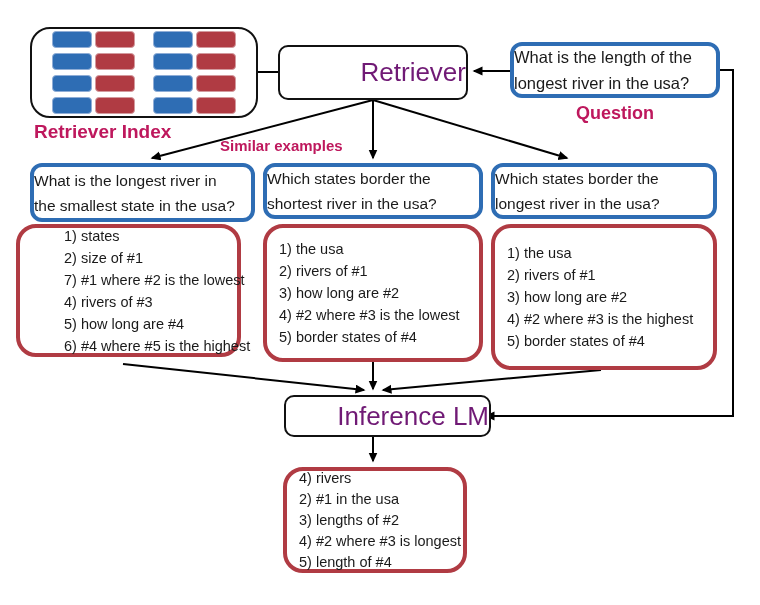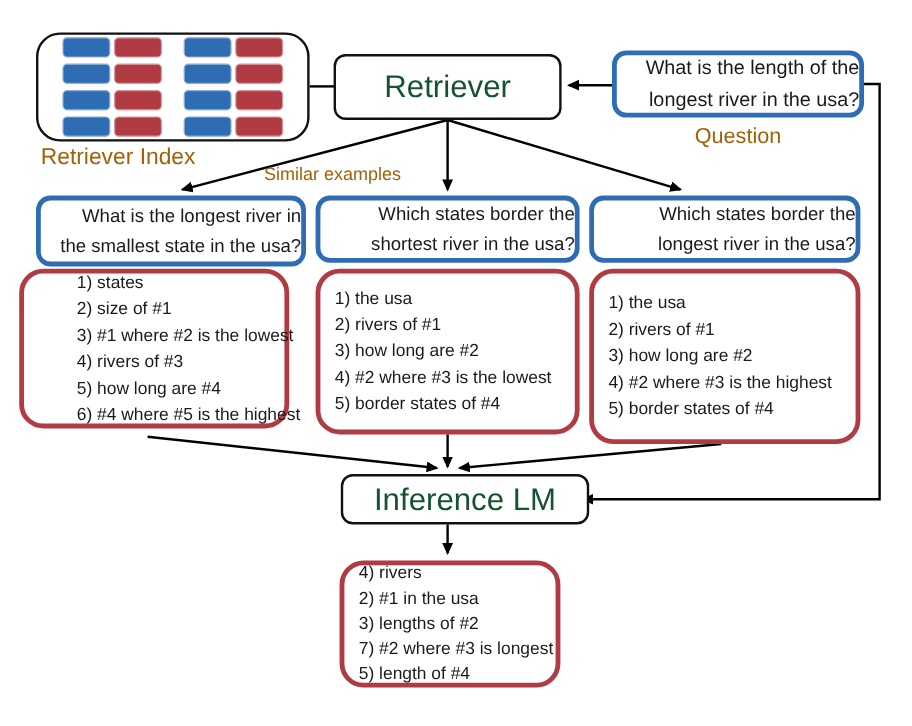--- a/index.html
+++ b/index.html
@@ -23,9 +23,9 @@
     background: #ffffff;
     display: flex;
     align-items: center;
-    justify-content: center;
+    justify-content: flex-end;
     font-size: 26px;
-    color: #14532d;
+    color: #701a75;
   }
   .index-box {
     border: 2.5px solid #111111;

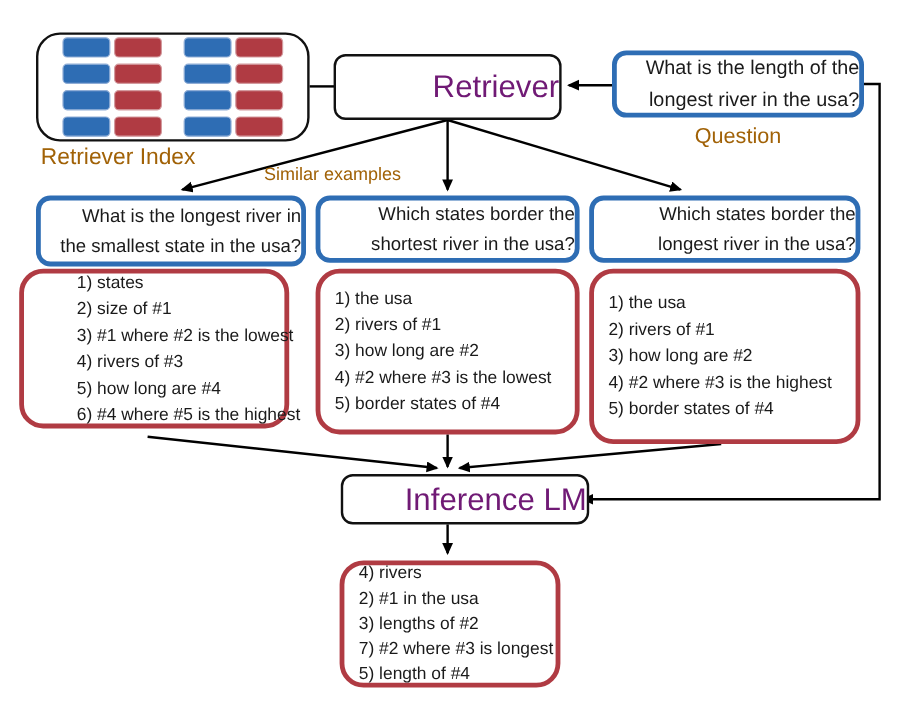--- a/index.html
+++ b/index.html
@@ -48,7 +48,7 @@
     background: #ffffff;
     display: flex;
     flex-direction: column;
-    align-items: flex-end;
+    align-items: flex-start;
     justify-content: center;
     text-align: center;
     font-size: 15.5px;

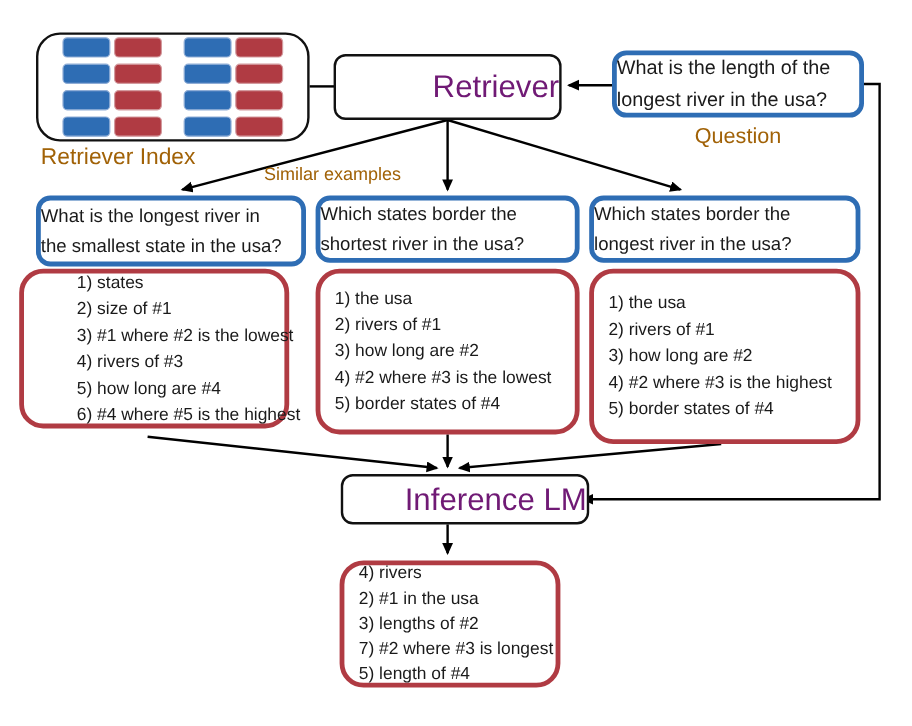--- a/index.html
+++ b/index.html
@@ -69,7 +69,7 @@
     white-space: nowrap;
     color: #1a1a1a;
   }
-  .caption { font-weight: normal; color: #a16207; }
+  .caption { font-weight: bold; color: #be185d; }
 </style>
 </head>
 <body>

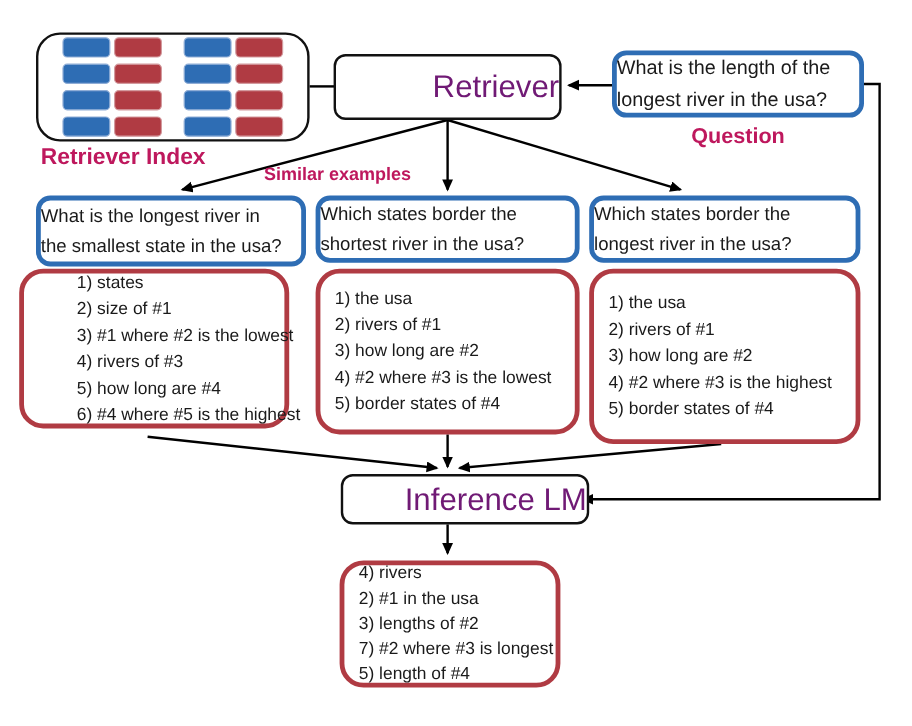--- a/index.html
+++ b/index.html
@@ -151,7 +151,7 @@
   <div class="abs red-box" style="left:16px; top:224px; width:225px; height:133px;padding-left:44px;">
     <div class="step">1) states</div>
     <div class="step">2) size of #1</div>
-    <div class="step">3) #1 where #2 is the lowest</div>
+    <div class="step">7) #1 where #2 is the lowest</div>
     <div class="step">4) rivers of #3</div>
     <div class="step">5) how long are #4</div>
     <div class="step">6) #4 where #5 is the highest</div>

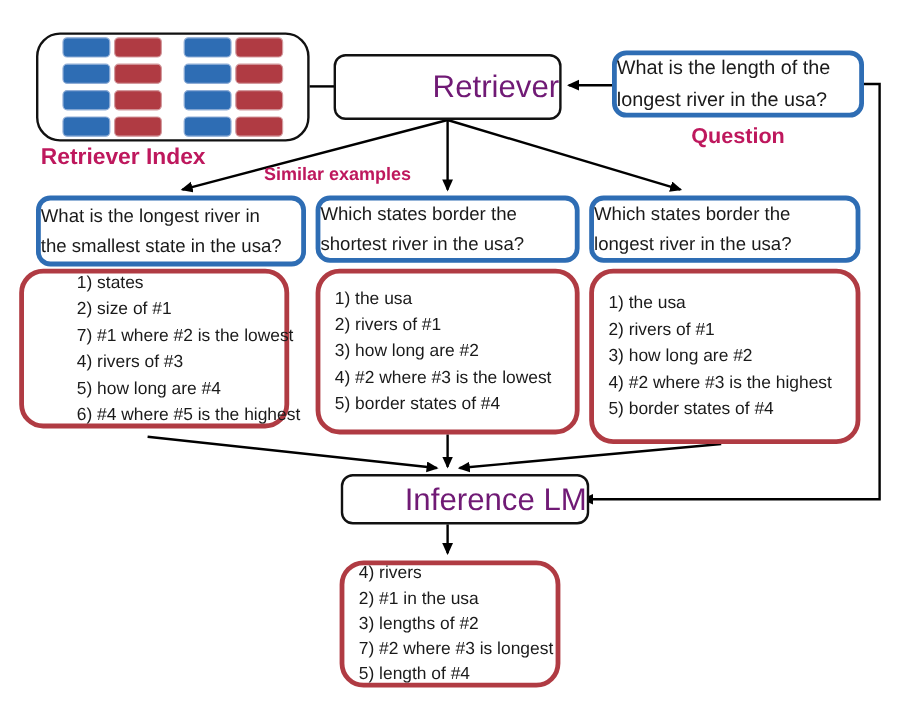--- a/index.html
+++ b/index.html
@@ -189,7 +189,7 @@
     <div class="step">4) rivers</div>
     <div class="step">2) #1 in the usa</div>
     <div class="step">3) lengths of #2</div>
-    <div class="step">7) #2 where #3 is longest</div>
+    <div class="step">4) #2 where #3 is longest</div>
     <div class="step">5) length of #4</div>
   </div>
 

